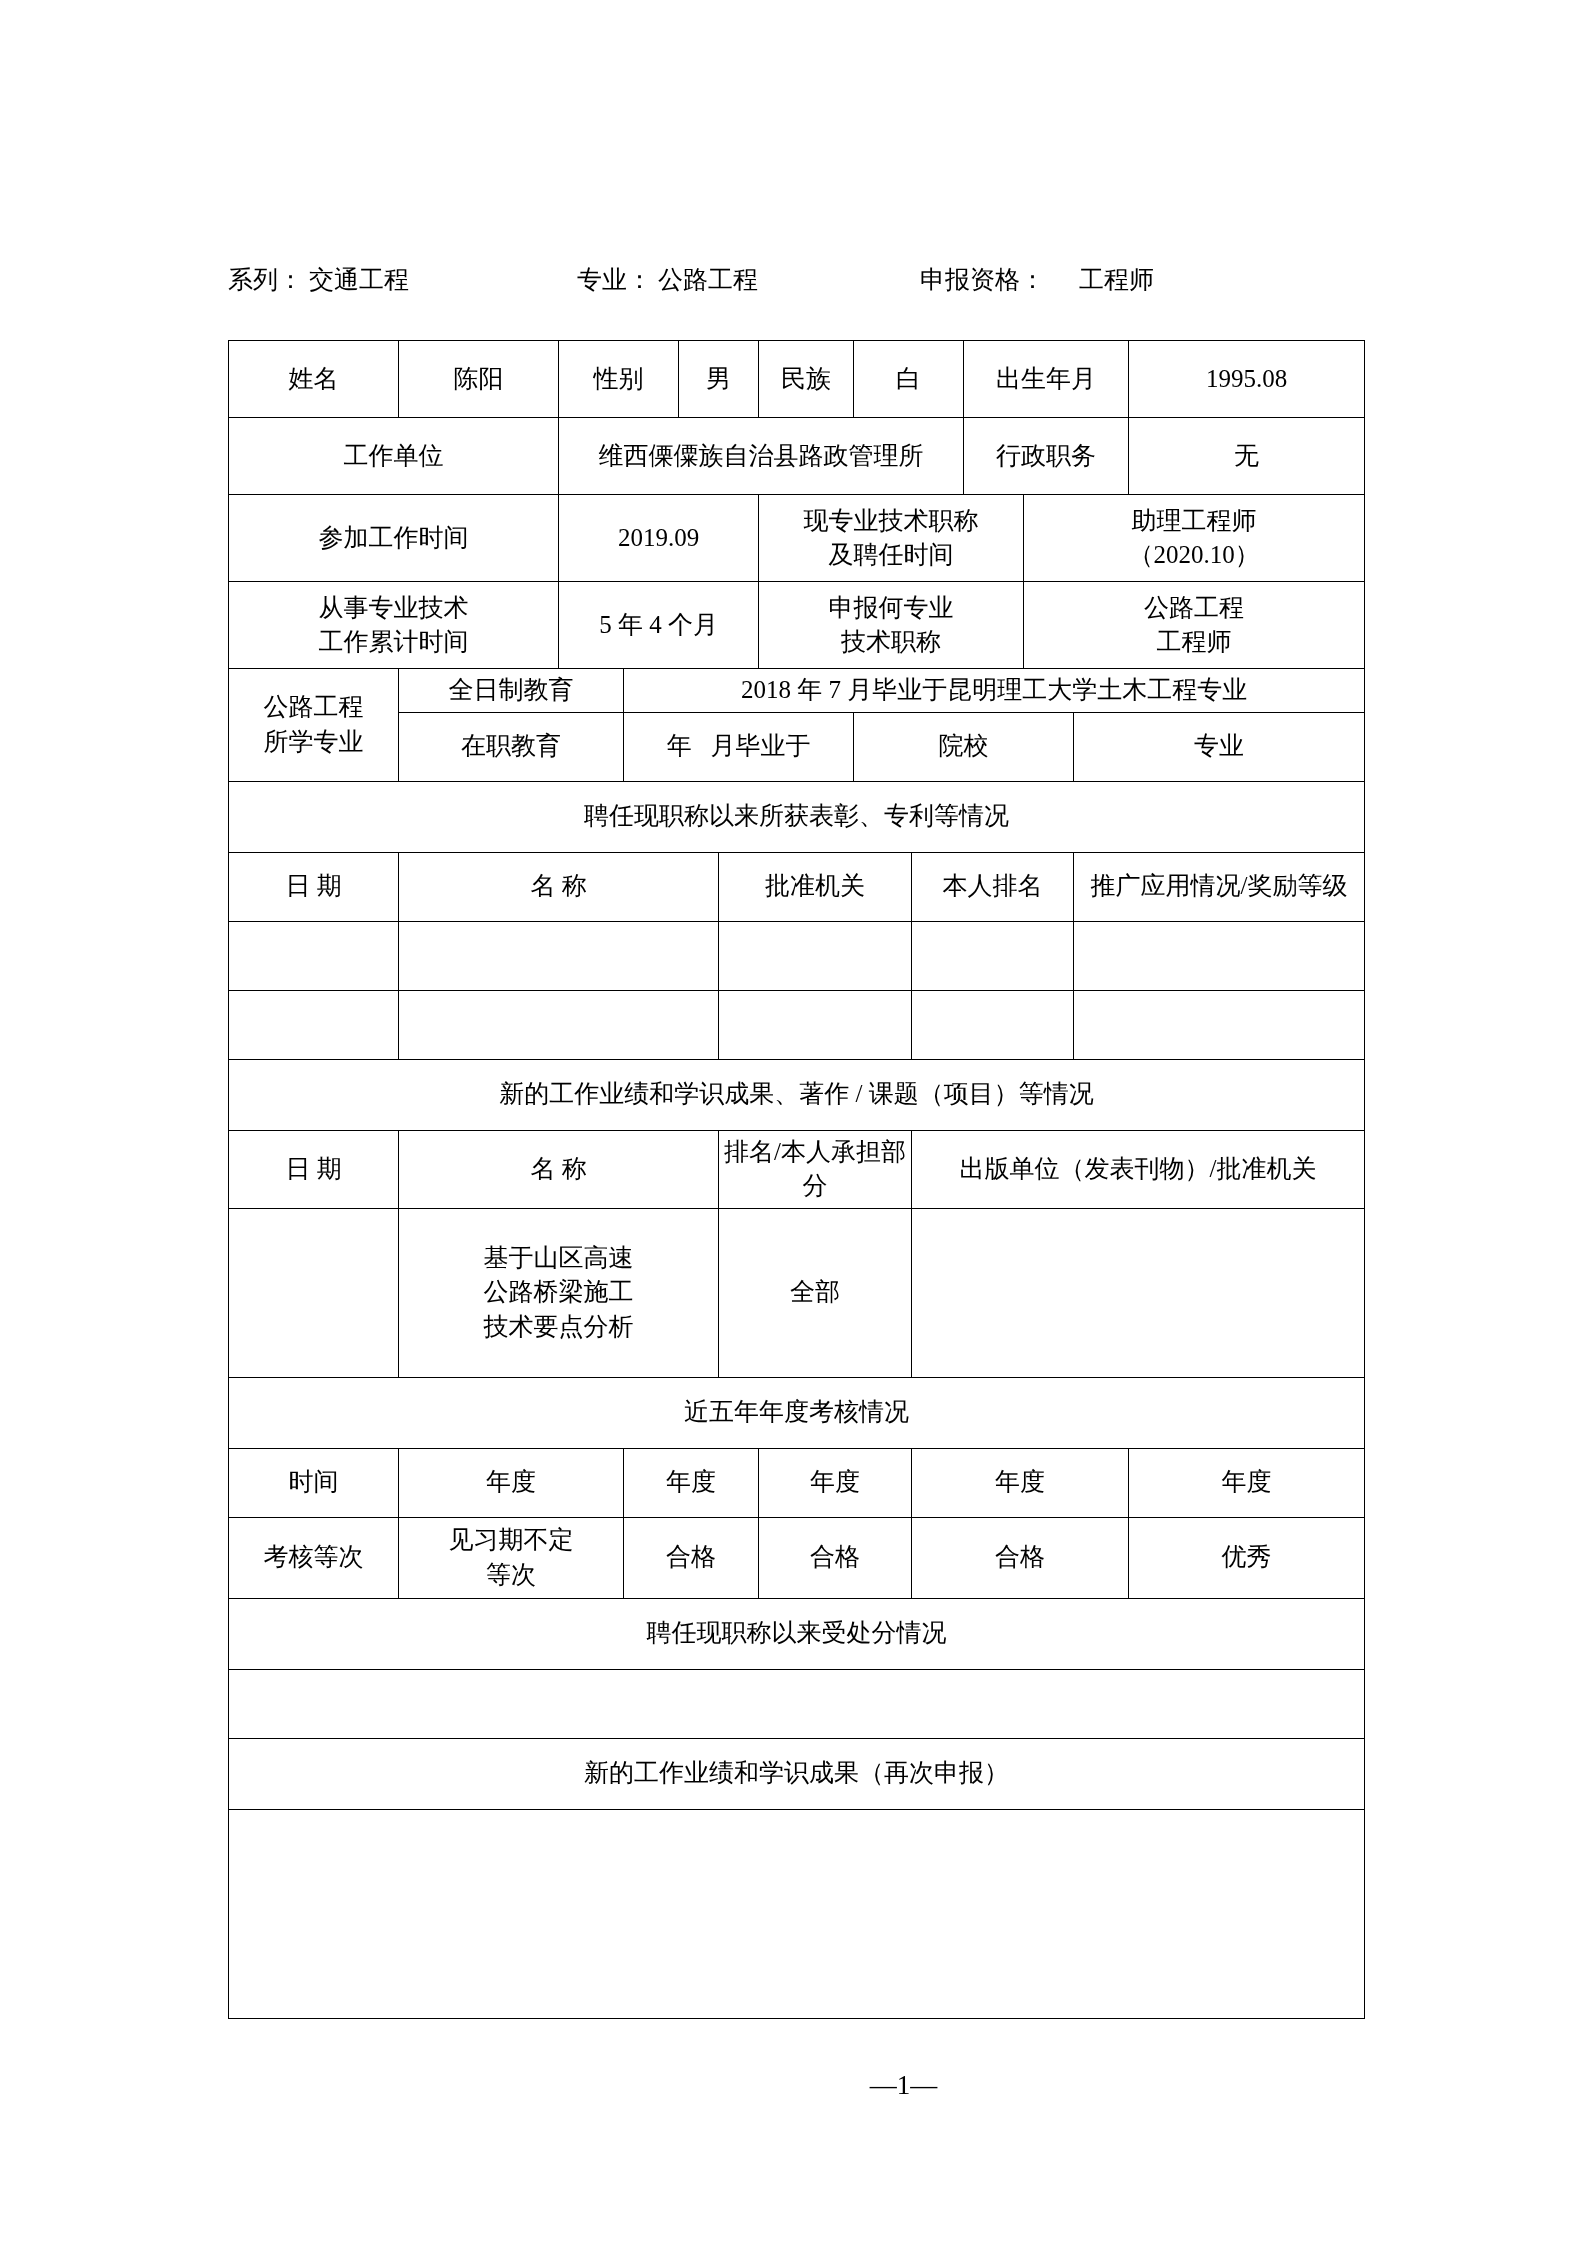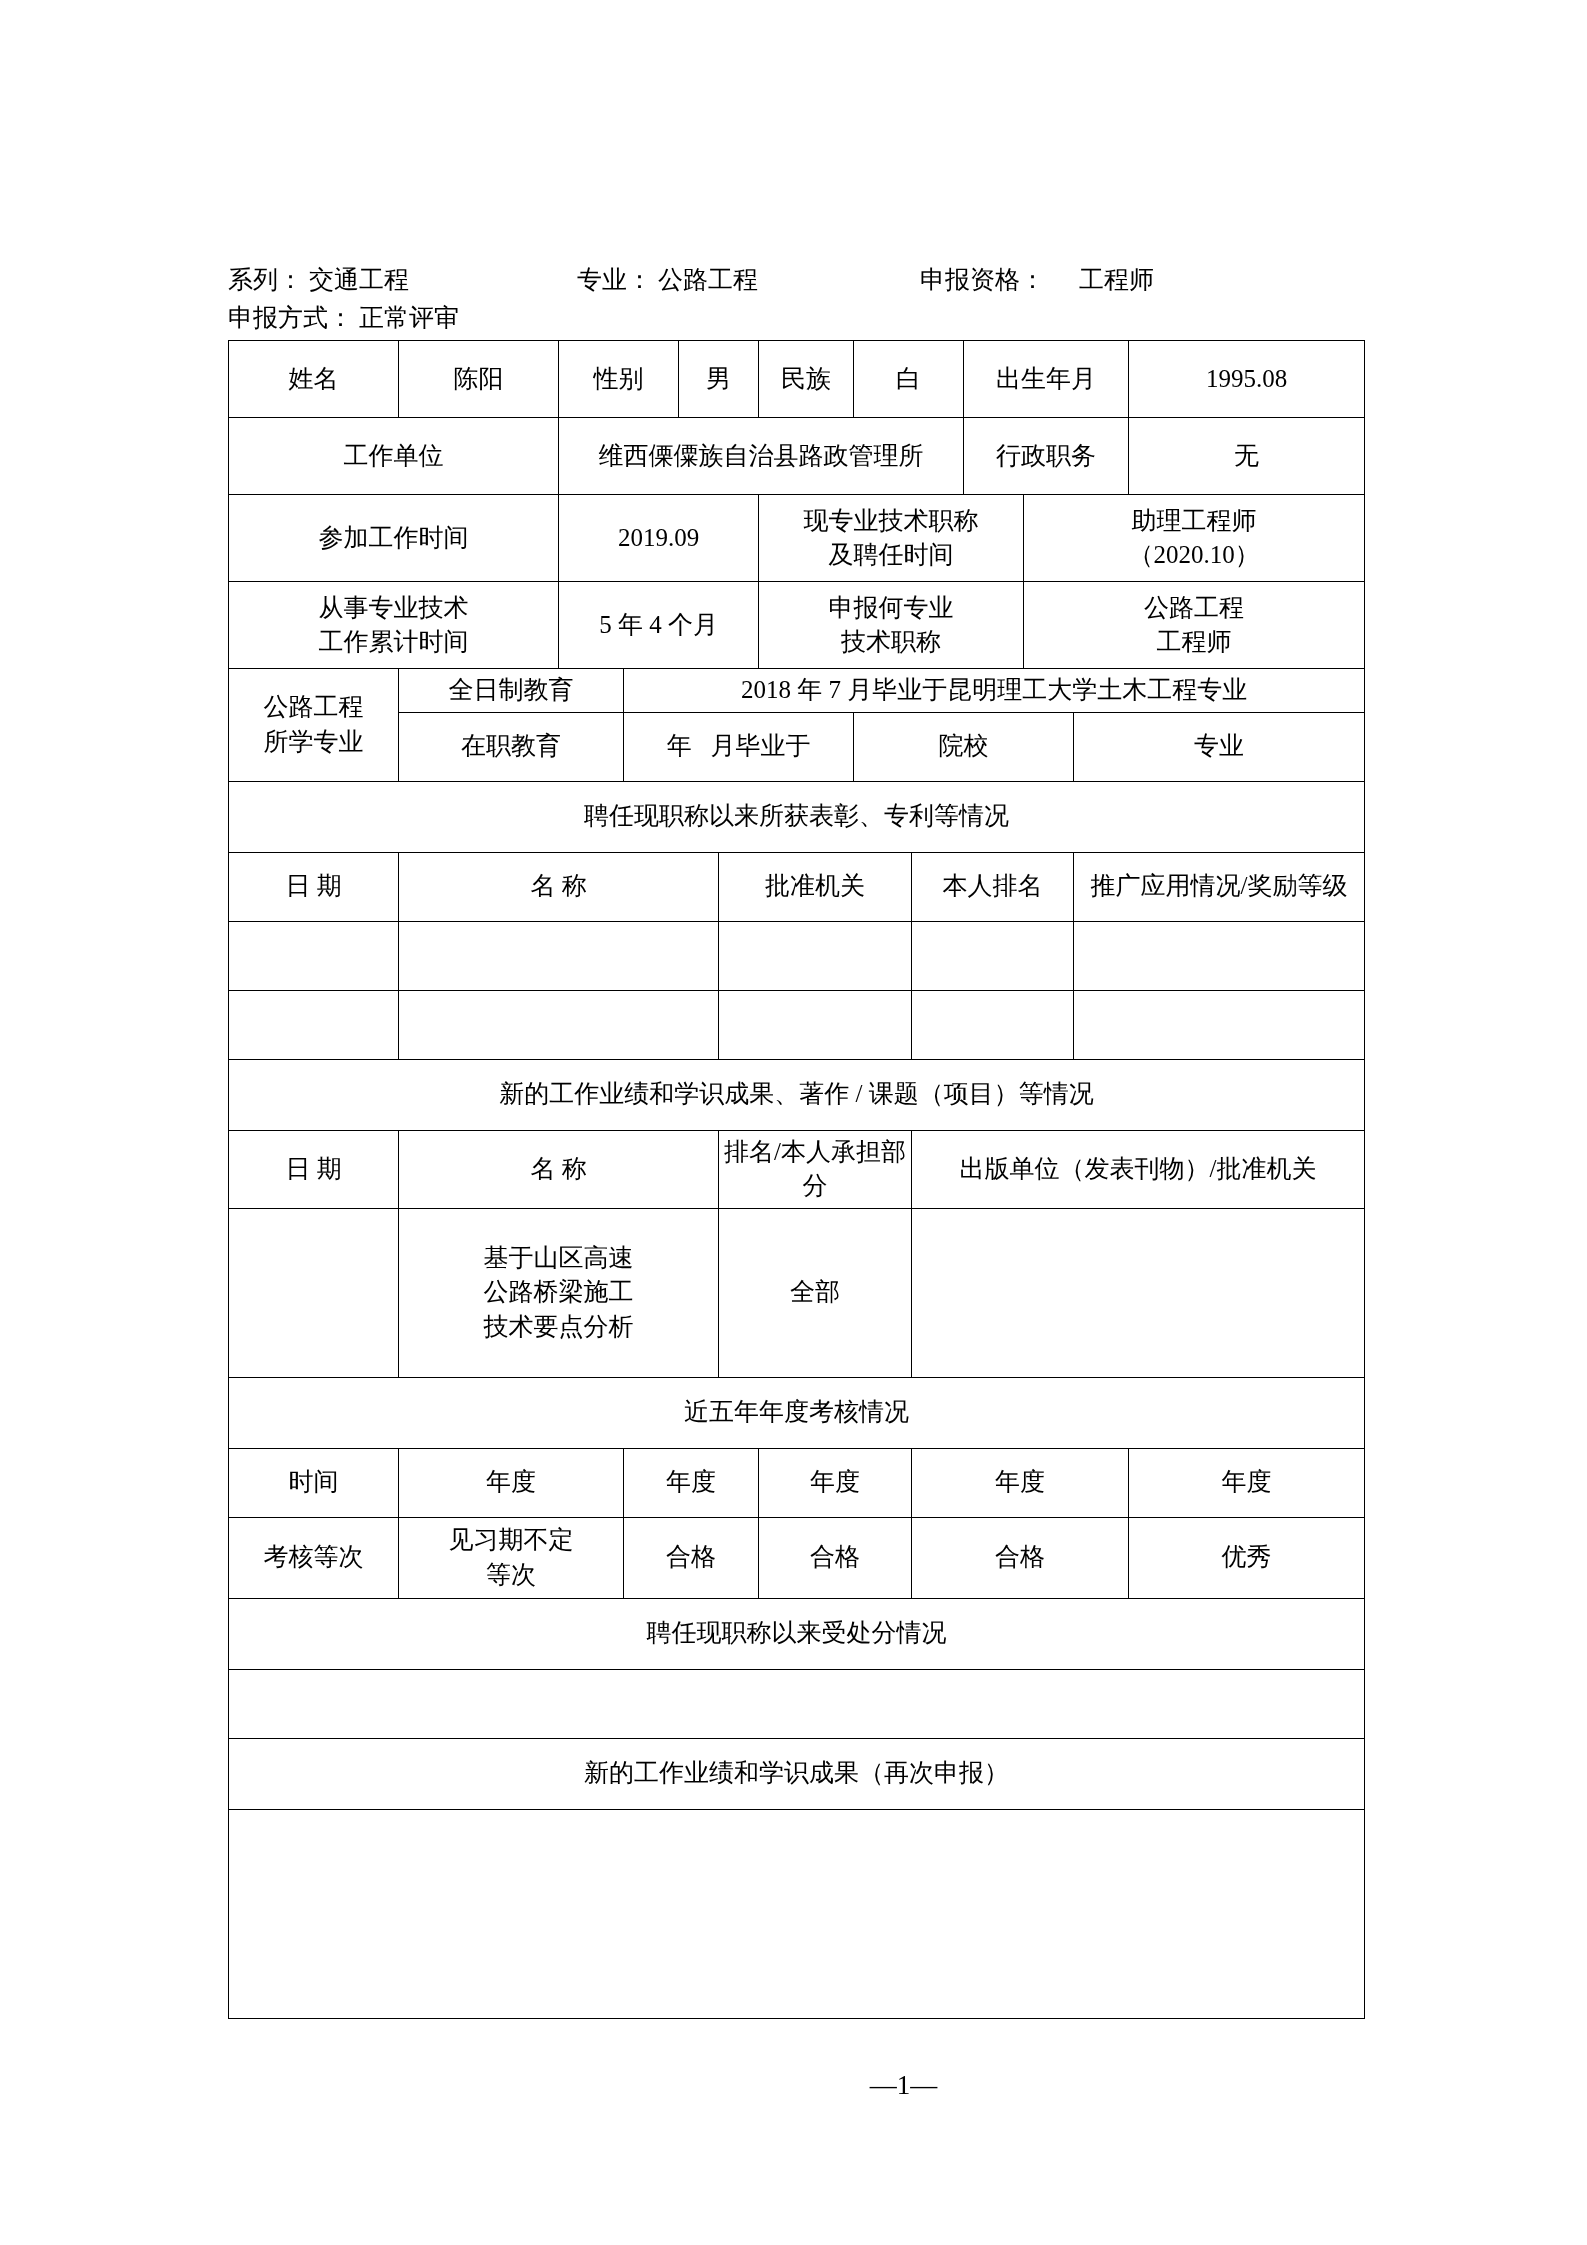--- a/index.html
+++ b/index.html
@@ -128,12 +128,6 @@
         <span class="hdr-label">申报资格：</span>
         <span class="hdr-gap-c"></span>
         <span class="hdr-value">工程师</span>
-      </span>
-    </div>
-    <div class="hdr-row">
-      <span class="hdr-cell">
-        <span class="hdr-label">申报方式：</span>
-        <span class="hdr-value">正常评审</span>
       </span>
     </div>
   </div>

